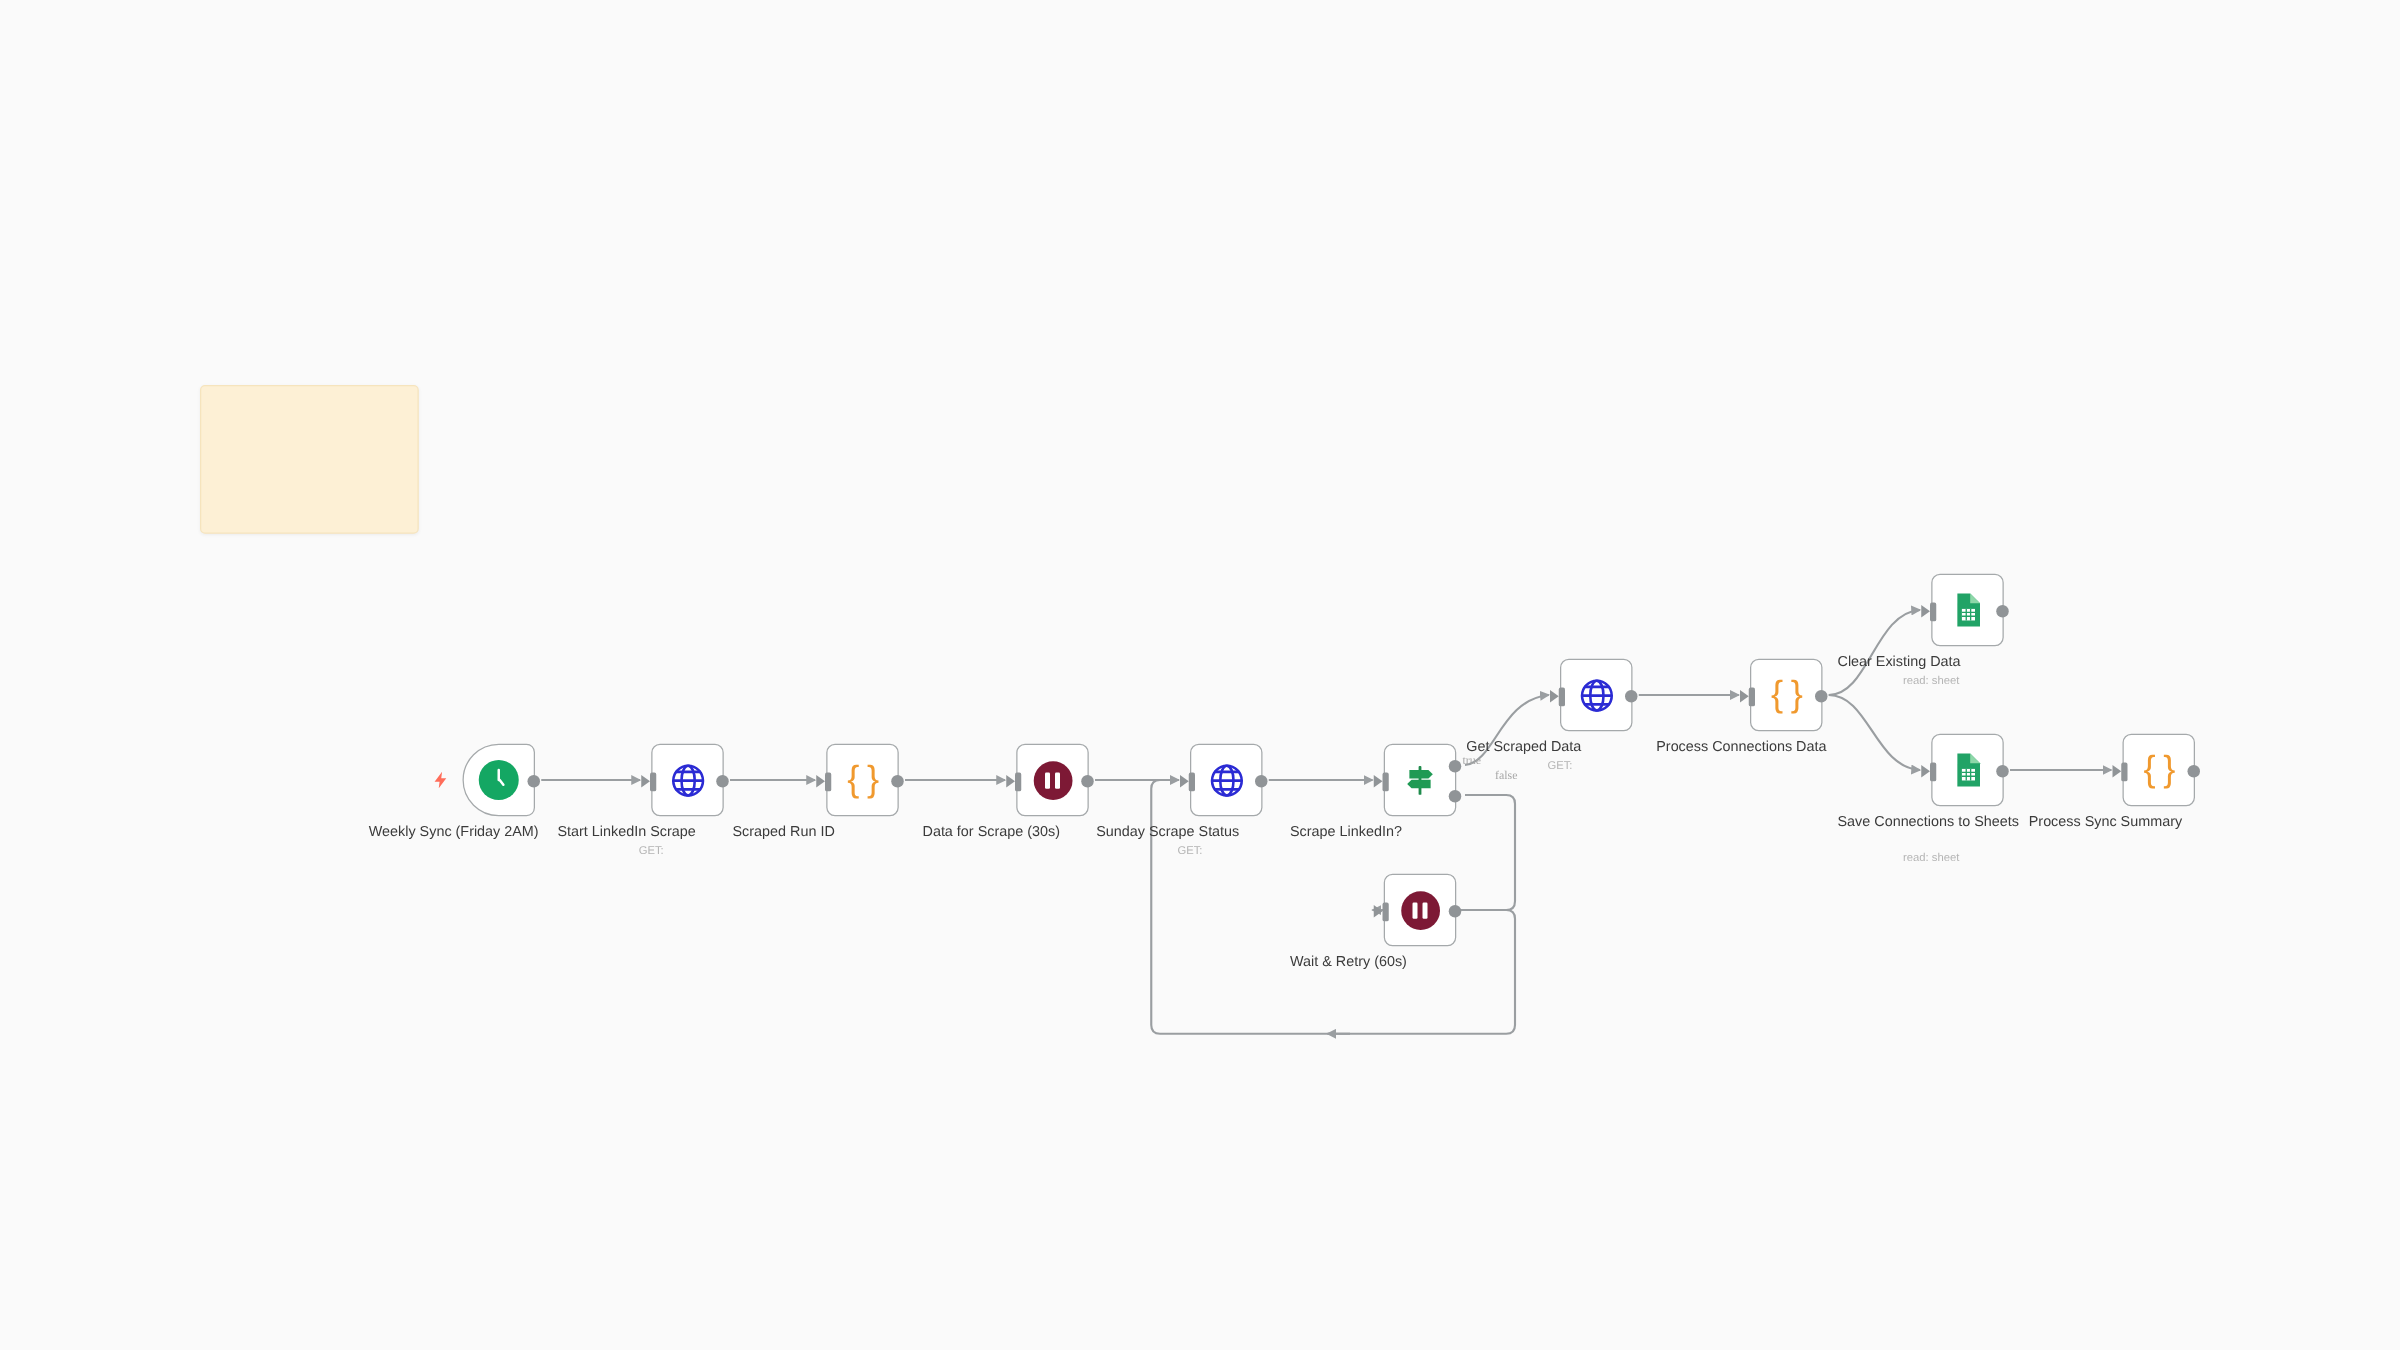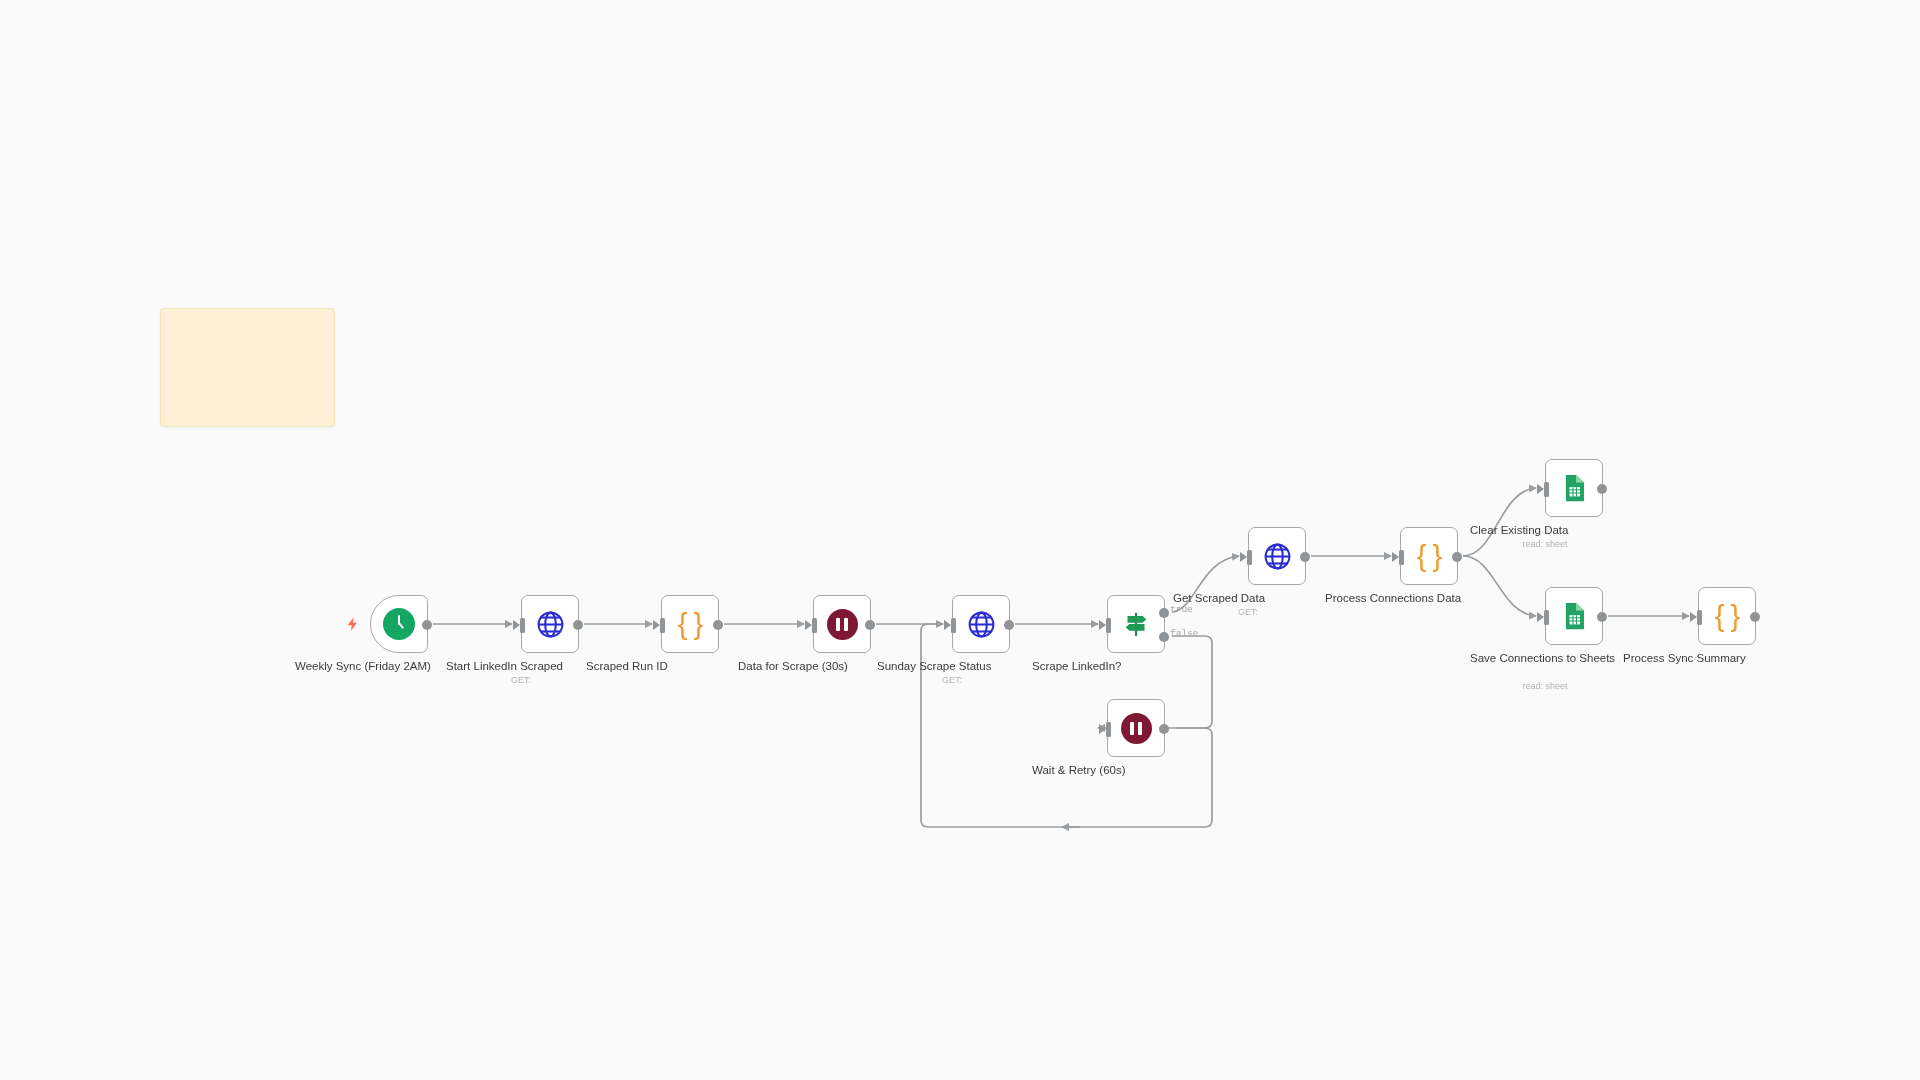--- a/index.html
+++ b/index.html
@@ -138,7 +138,7 @@
     font-size: 9.5px;
     color: #a7a7a7;
     left: 62px;
-    font-family: Liberation Mono, monospace;
+    font-family: Liberation Serif, serif;
     white-space: nowrap;
   }
   .port-tag.t-true  { top: 8px; }

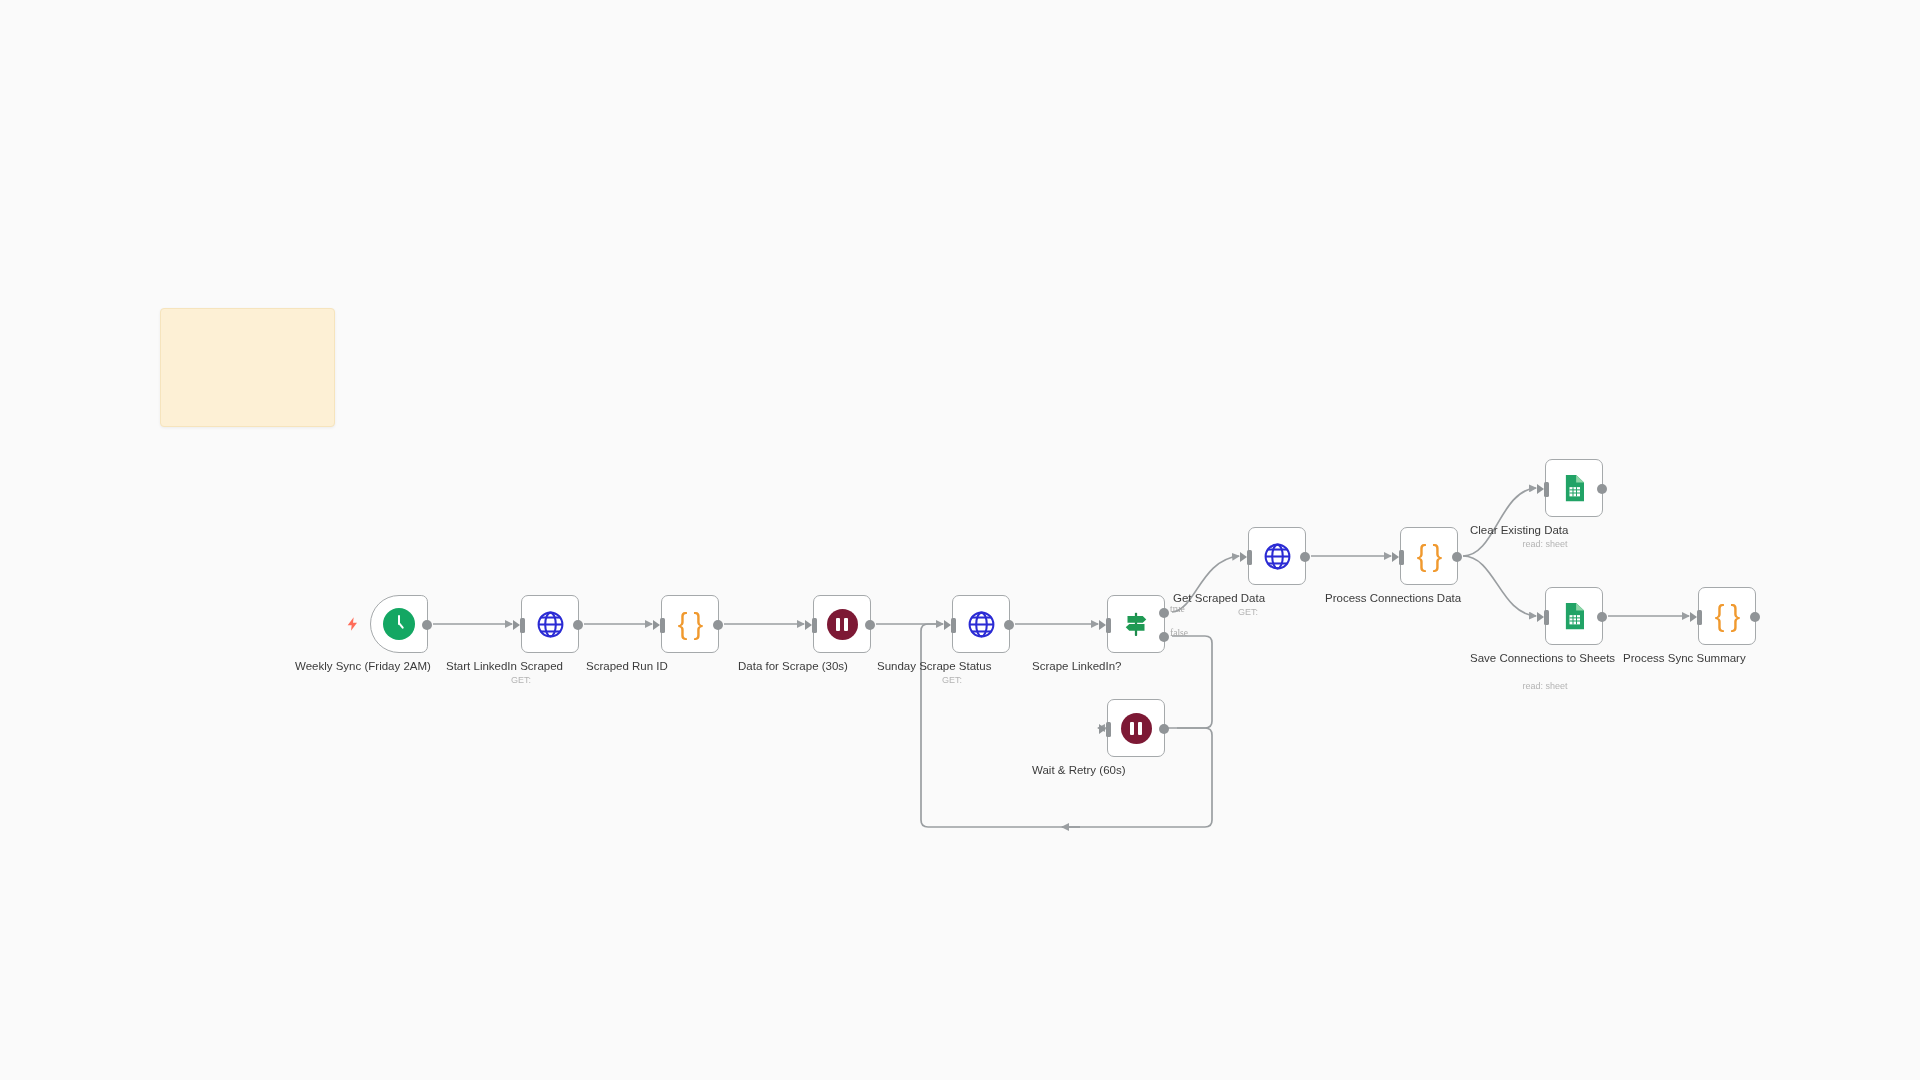--- a/index.html
+++ b/index.html
@@ -142,7 +142,7 @@
     white-space: nowrap;
   }
   .port-tag.t-true  { top: 8px; }
-  .port-tag.t-false { top: 32px; }
+  .port-tag.t-false { top: 20px; margin-left: 26px; }
 
   
   .trigger-bolt {

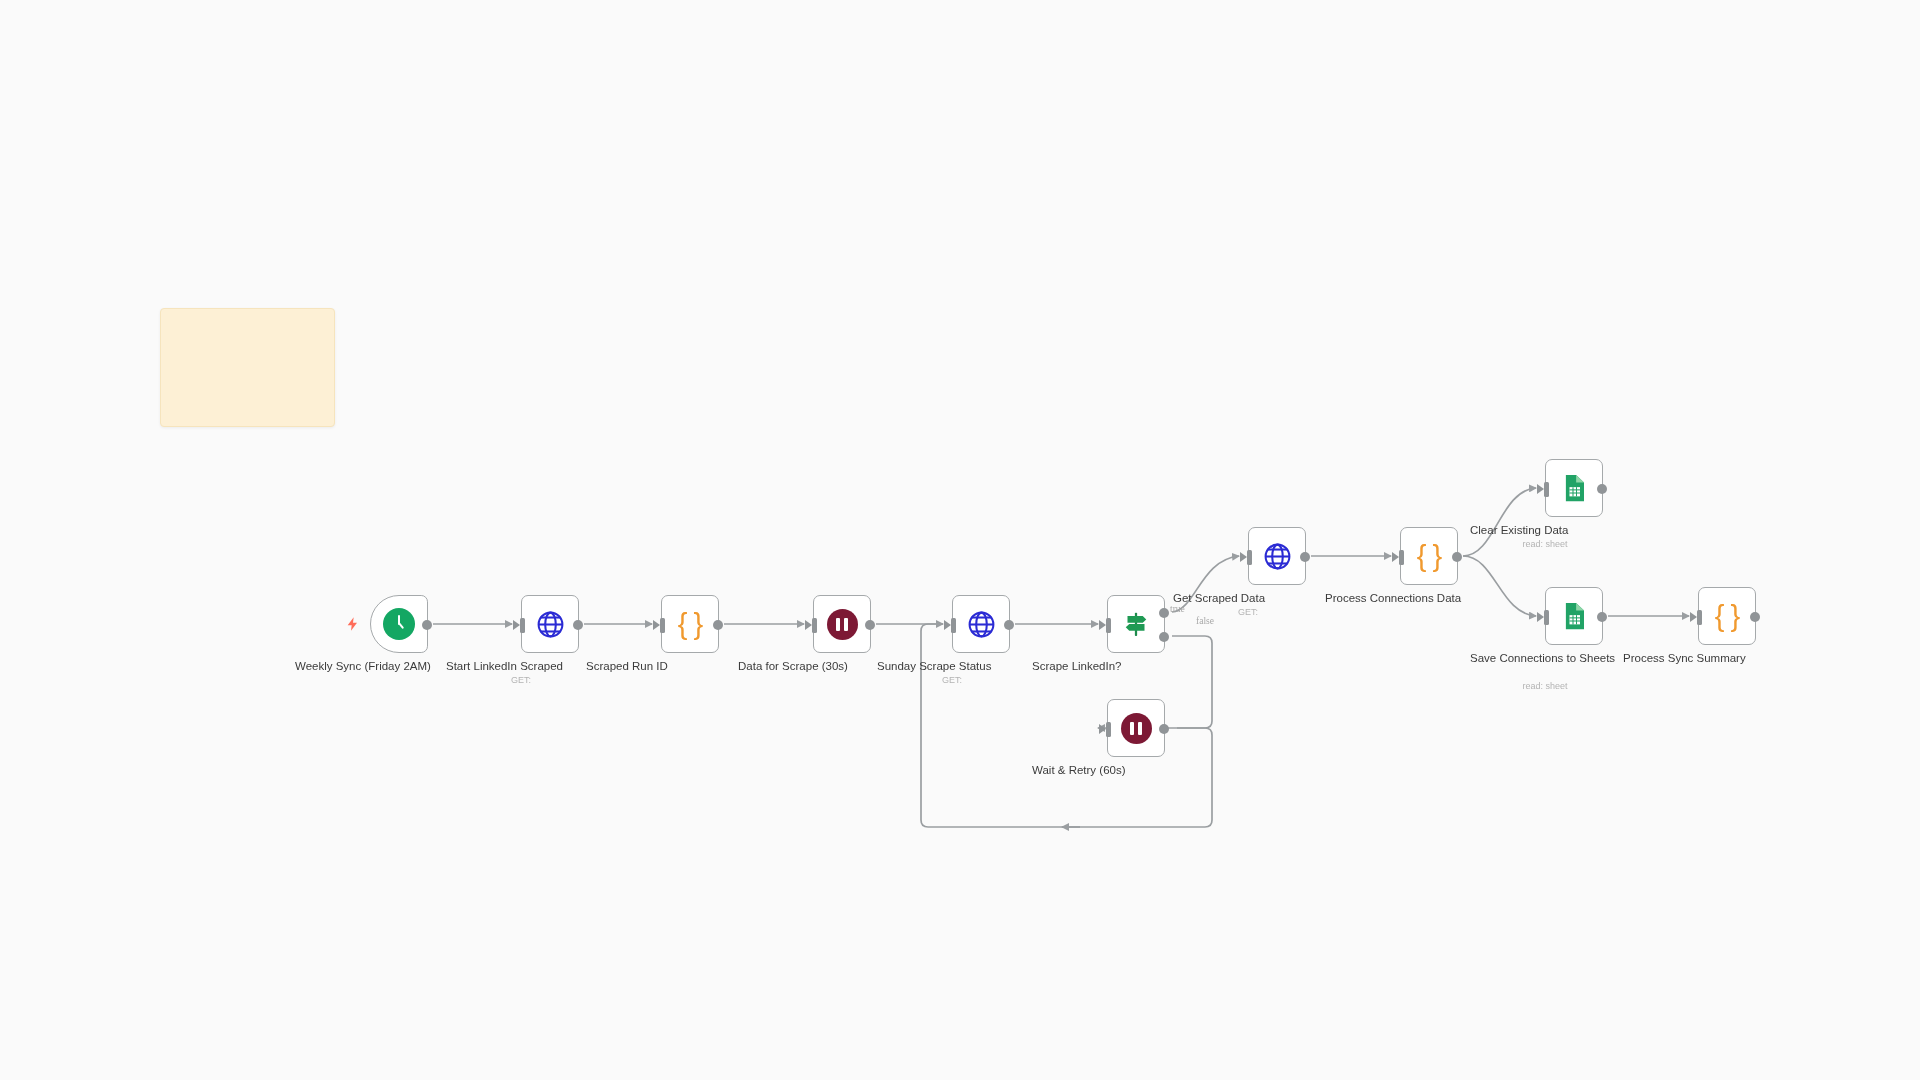--- a/index.html
+++ b/index.html
@@ -276,7 +276,7 @@
       </svg>
       <div class="port-out"></div>
     </div>
-    <div class="node-label">Start LinkedIn Scraped</div>
+    <div class="node-label">Start LinkedIn Scrape</div>
     <div class="node-sublabel one-line">GET:</div>
   </div>
 

